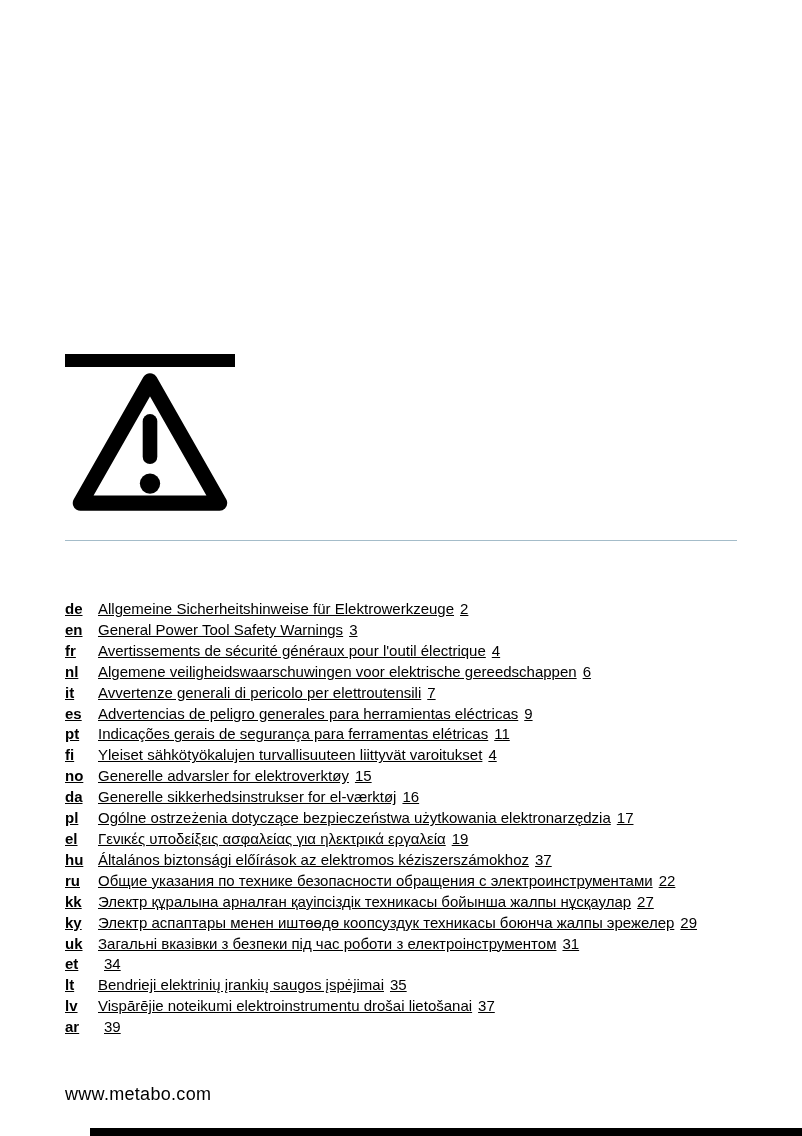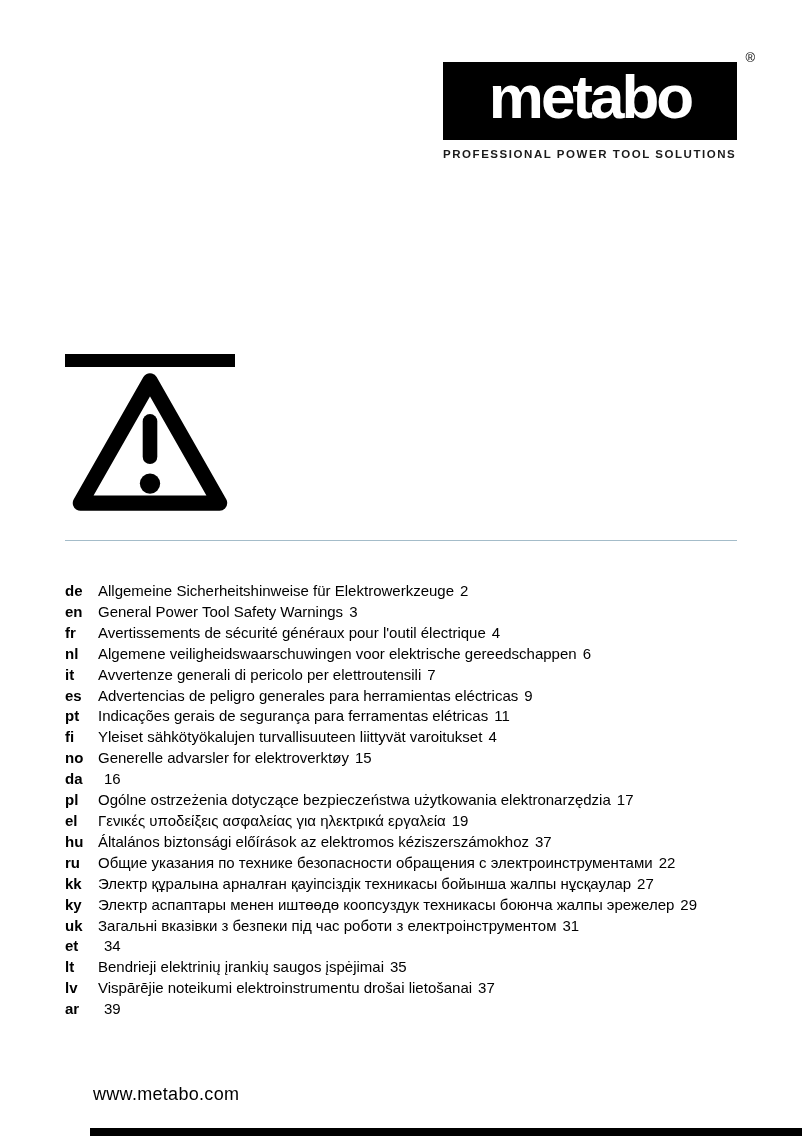--- a/index.html
+++ b/index.html
@@ -100,13 +100,6 @@
 
 <div class="page">
 
-  <div class="logo-block" style="position:absolute;">
-    <div class="logo-box">
-      <span class="logo-text">metabo</span>
-    </div>
-    <span class="reg-mark">®</span>
-    <div class="tagline">PROFESSIONAL POWER TOOL SOLUTIONS</div>
-  </div>
 
   <div class="warning-sign">
     <div class="warning-topbar"></div>

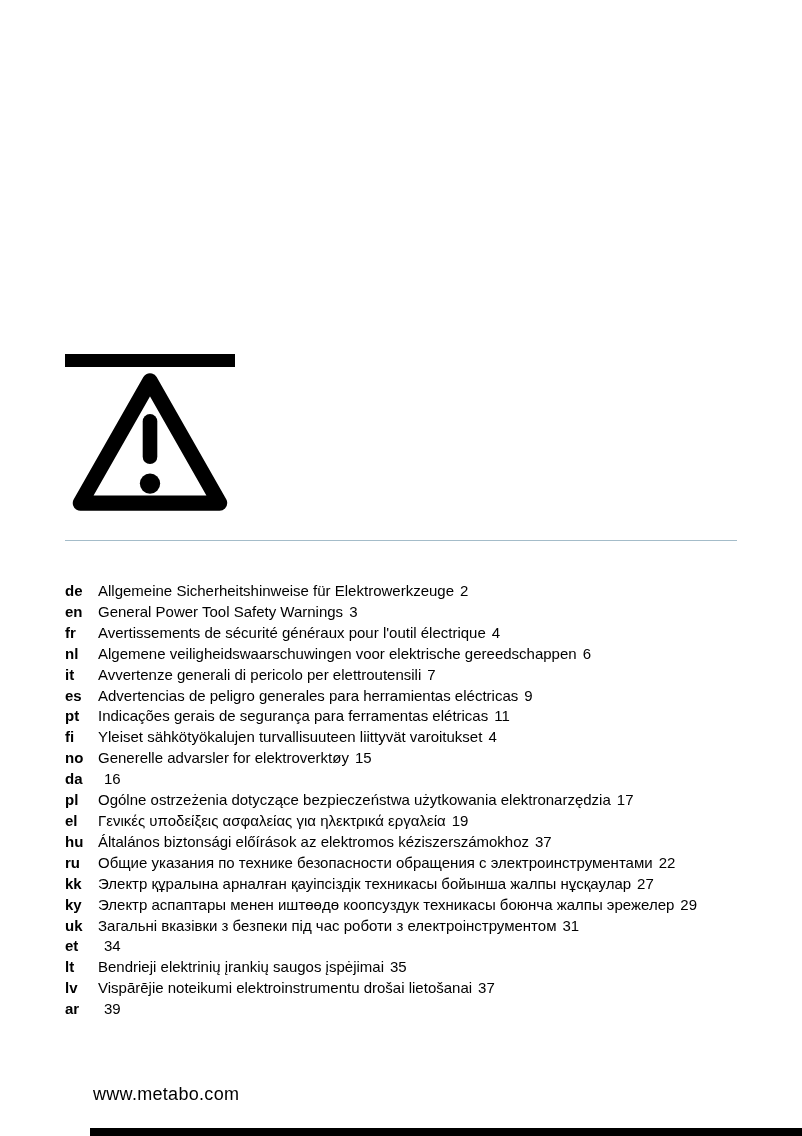--- a/index.html
+++ b/index.html
@@ -64,7 +64,7 @@
   }
 
   
-  .lang-list { position: absolute; left: 65px; top: 581px; width: 700px; }
+  .lang-list { position: absolute; left: 65px; top: 599px; width: 700px; text-decoration: underline; }
   .lang-row {
     display: flex;
     align-items: baseline;

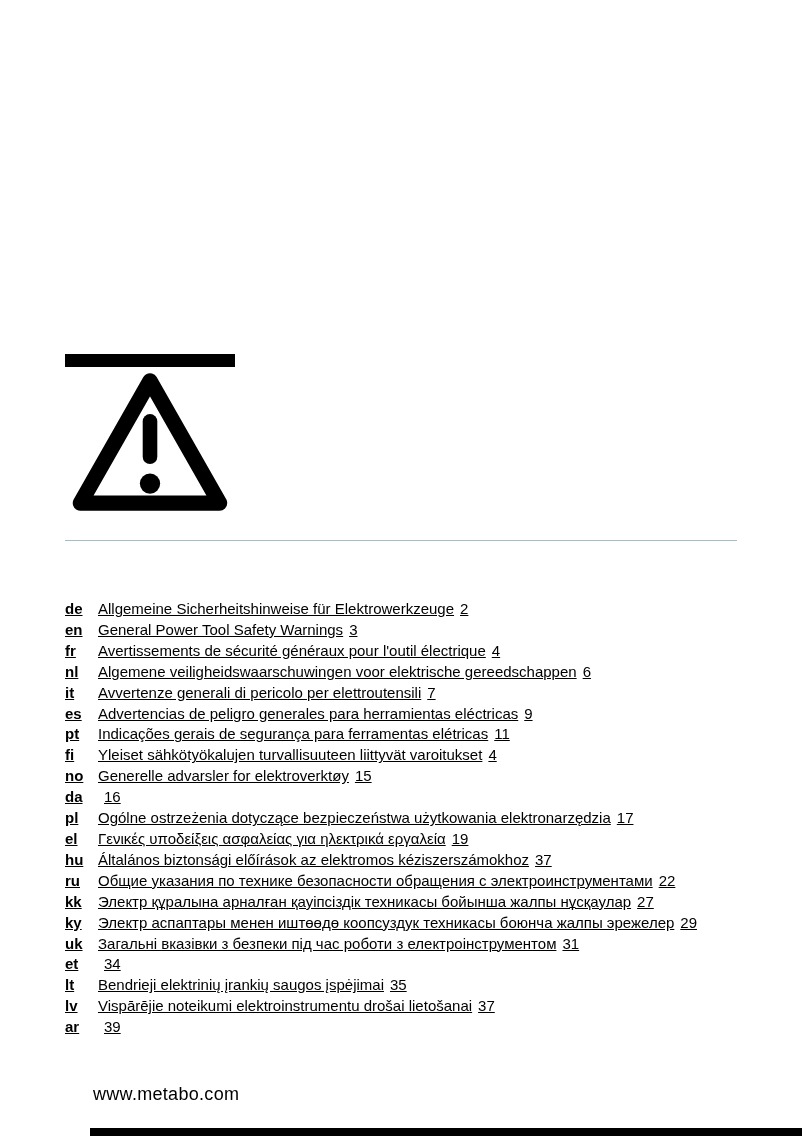--- a/index.html
+++ b/index.html
@@ -160,6 +160,7 @@
     </div>
       <div class="lang-row">
       <span class="lang-code">da</span>
+      <span class="lang-title" dir="auto">Generelle sikkerhedsinstrukser for el-værktøj</span>
       <span class="lang-page">16</span>
     </div>
       <div class="lang-row">

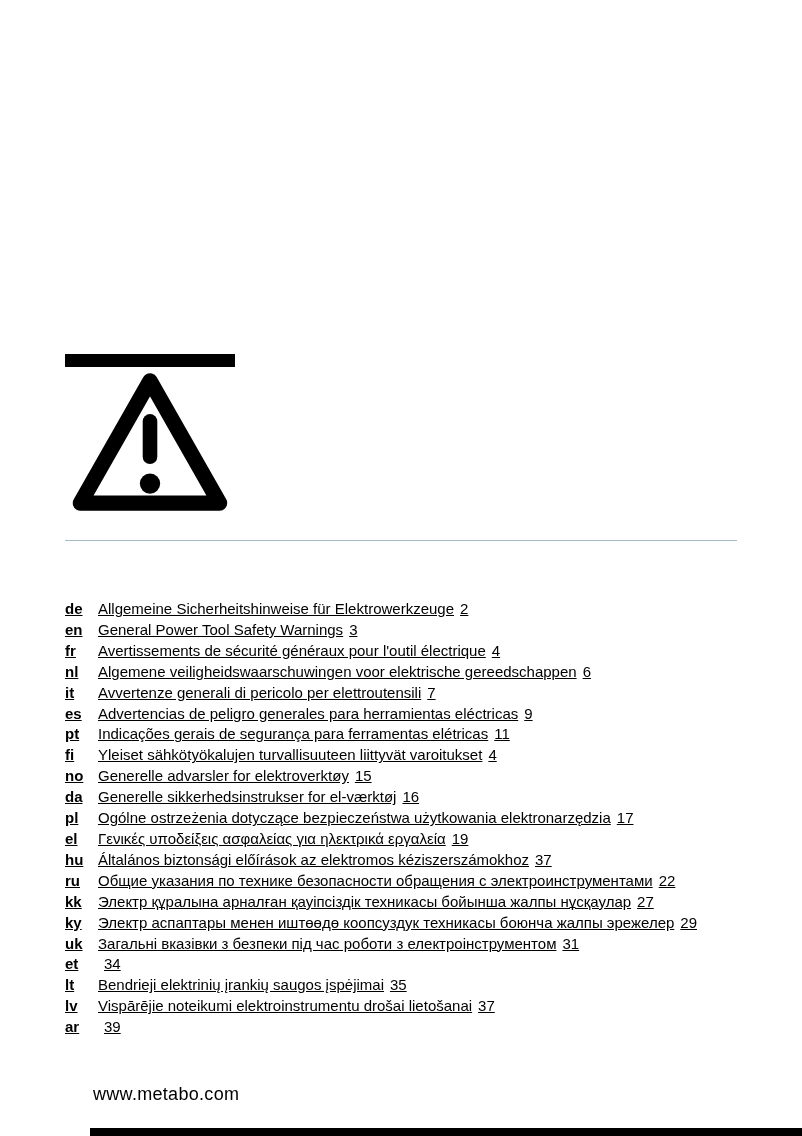--- a/index.html
+++ b/index.html
@@ -84,7 +84,6 @@
     letter-spacing: 0.3px;
     color: #000;
     text-decoration: none;
-    margin-left: 28px;
   }
   .bottom-bar {
     position: absolute;

